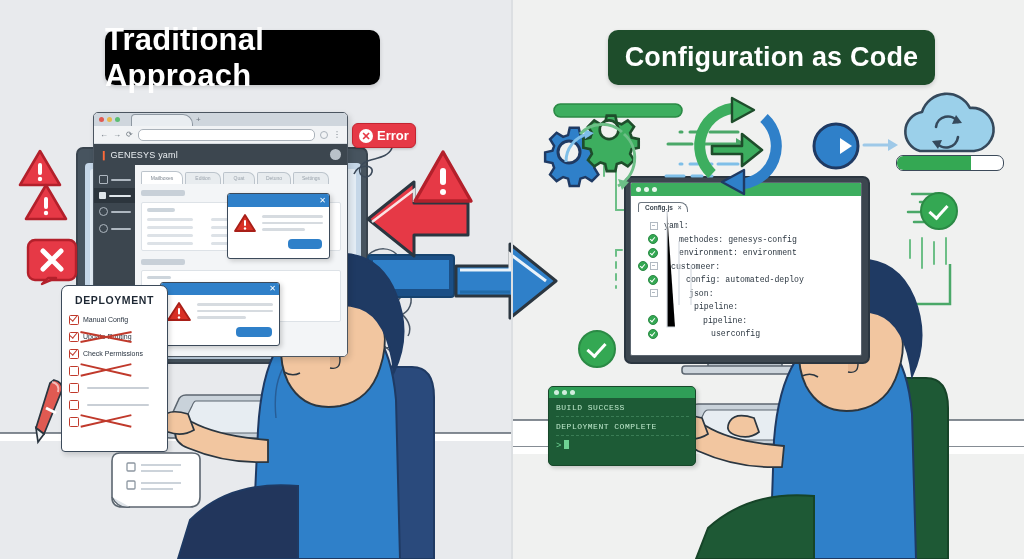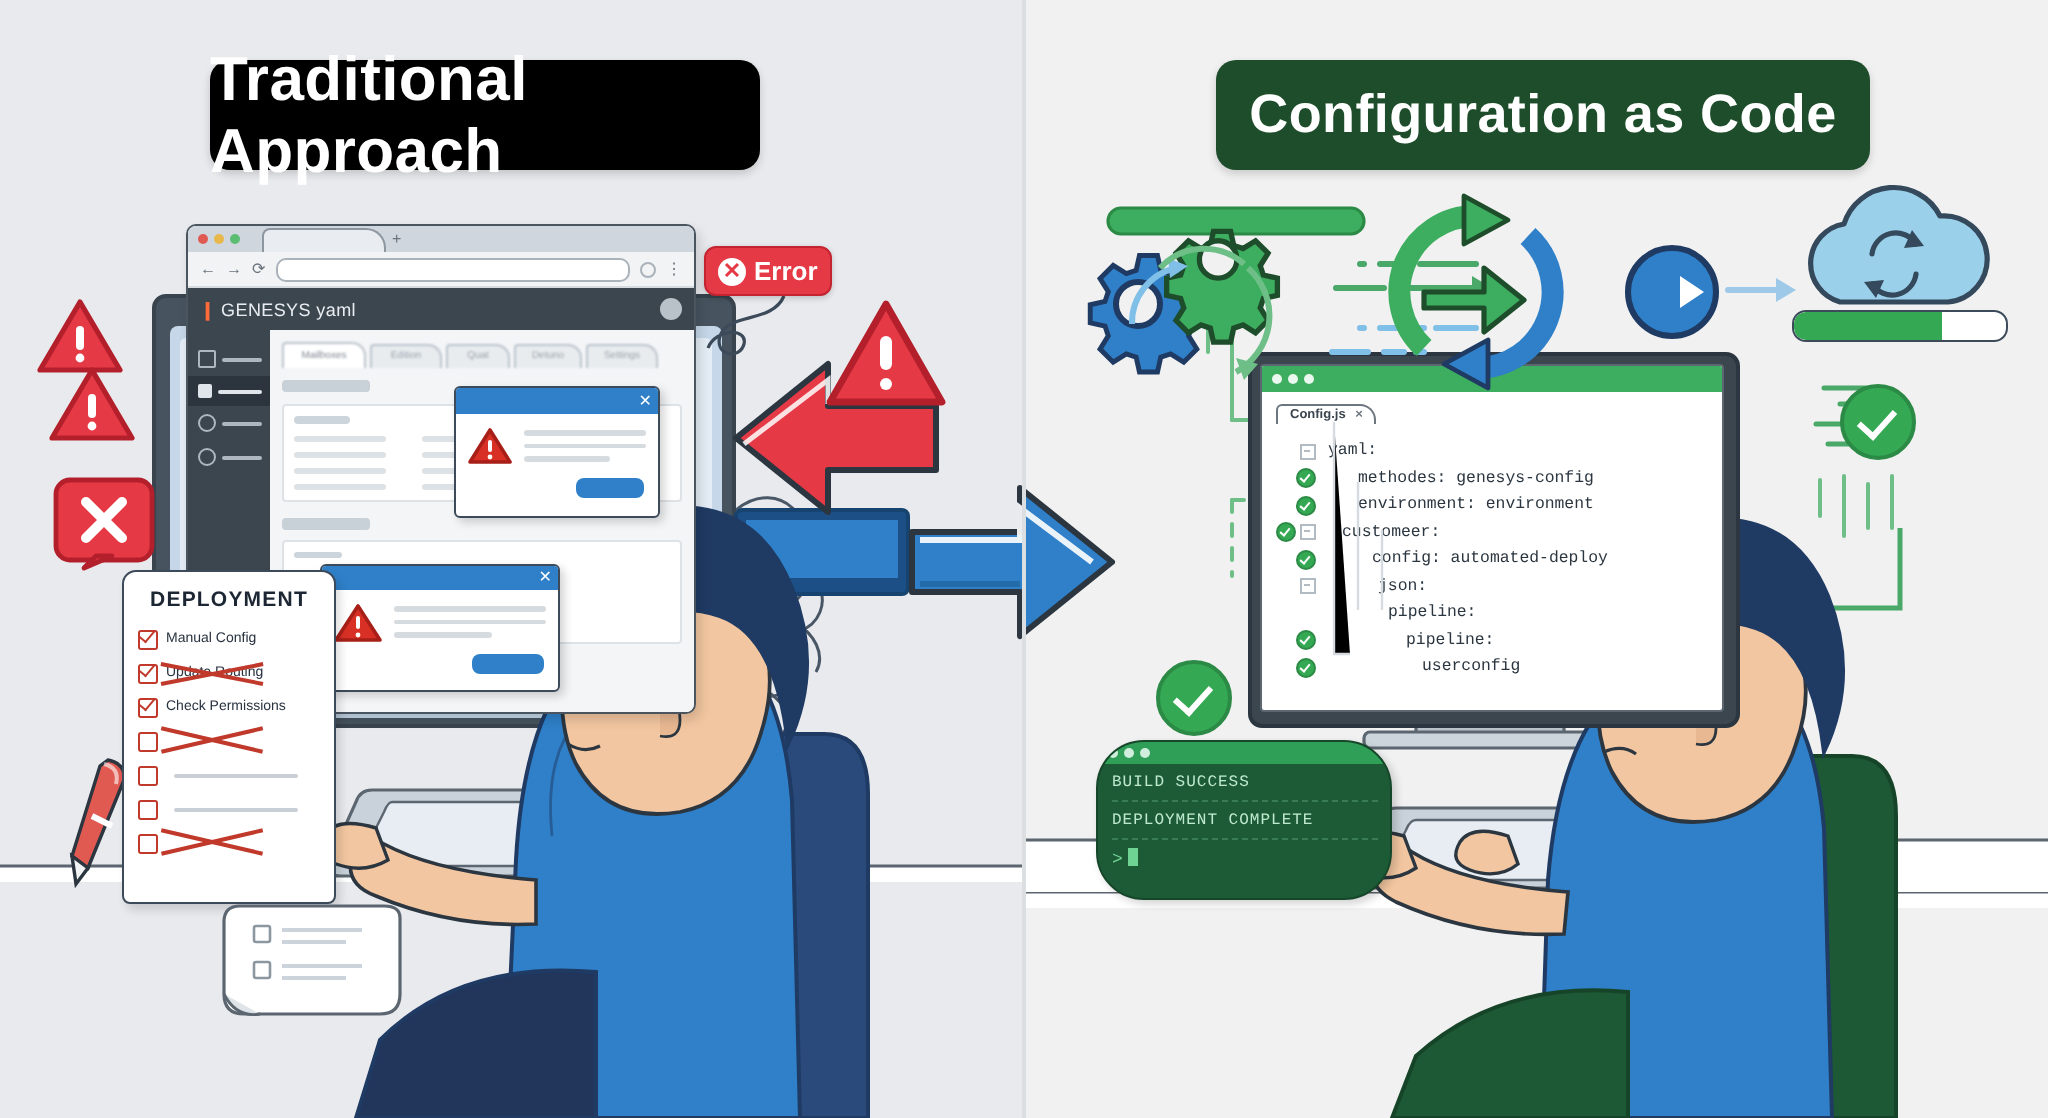--- a/index.html
+++ b/index.html
@@ -558,7 +558,7 @@
       </svg>
     </div>
 
-    <div id="terminal" style="left:36px;top:370px;border-radius:24px;">
+    <div id="terminal" style="left:36px;top:386px;">
       <div class="tbar">
         <span class="tdot"></span>
         <span class="tdot"></span>

